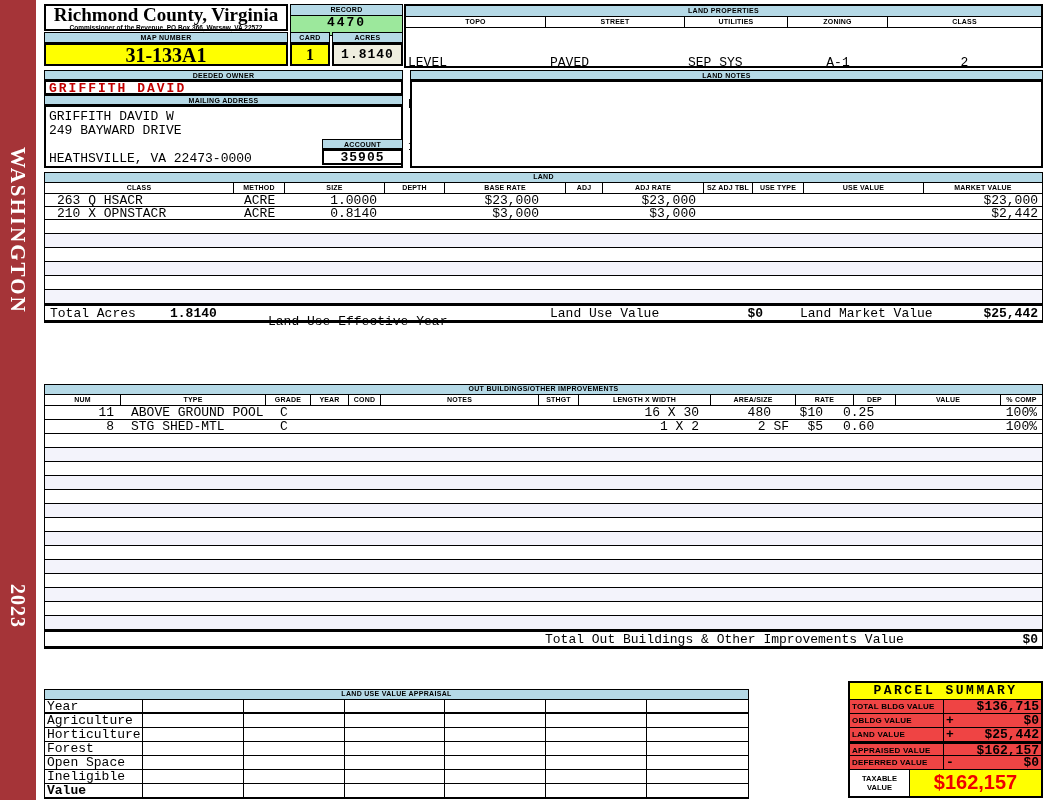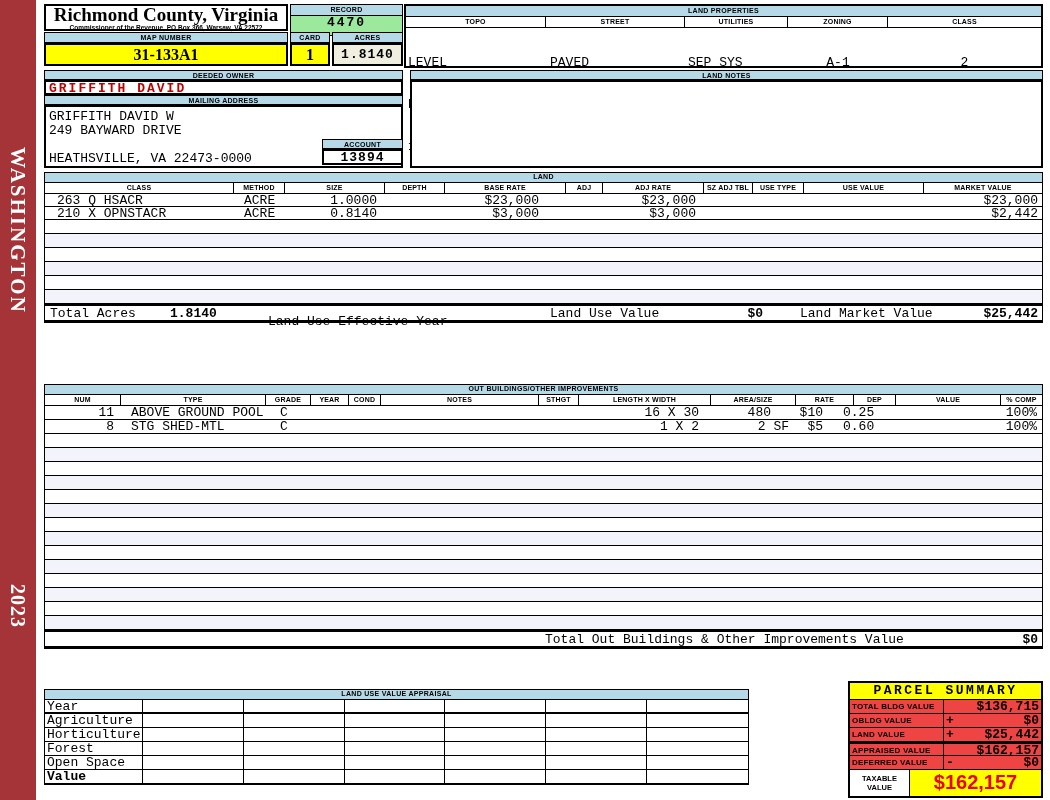--- a/index.html
+++ b/index.html
@@ -45,7 +45,7 @@
   .val-green { background:#9CE89C; font-weight:bold; font-size:13px; letter-spacing:2px; text-align:center; }
   .val-yellow { background:#FFFF00; }
   .val-beige { background:#EFEEDF; }
-  .map-number { font-family:"Liberation Serif","DejaVu Serif",serif; font-weight:bold; font-size:16px; text-align:center; line-height:20px; }
+  .map-number { font-family:"Liberation Serif","DejaVu Serif",serif; font-weight:bold; font-size:20px; text-align:center; line-height:20px; }
   .card-number { font-family:"Liberation Serif","DejaVu Serif",serif; font-weight:bold; font-size:16px; text-align:center; line-height:20px; }
   .acres-number { font-weight:bold; font-size:13px; letter-spacing:1px; text-align:center; line-height:20px; }
 

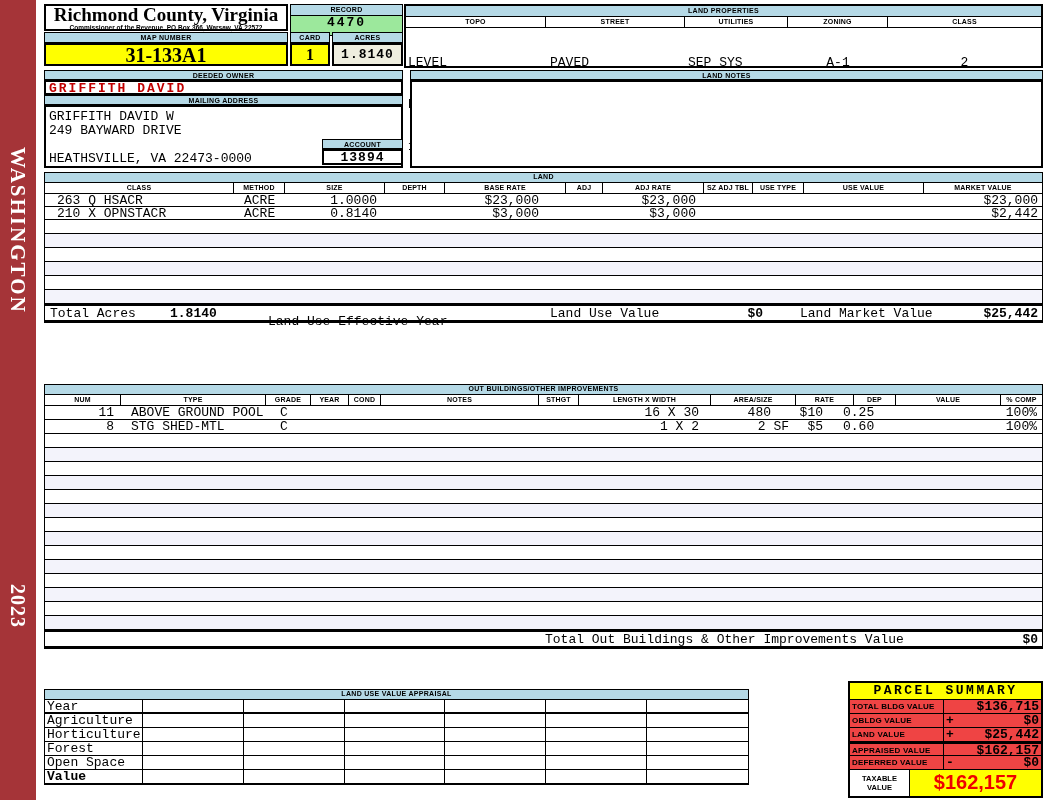--- a/index.html
+++ b/index.html
@@ -152,7 +152,7 @@
   </div>
 
   <div class="abs band" style="left:322px;top:139px;width:81px;height:10px;">ACCOUNT</div>
-  <div class="abs box2" style="left:322px;top:149px;width:81px;height:16px;font-weight:bold;font-size:13px;letter-spacing:1px;text-align:center;line-height:13px;">13894</div>
+  <div class="abs box2" style="left:322px;top:149px;width:81px;height:16px;font-weight:bold;font-size:13px;letter-spacing:1px;text-align:center;line-height:13px;">35905</div>
 
   <div class="abs band" style="left:410px;top:70px;width:633px;height:10px;">LAND NOTES</div>
   <div class="abs box2 mono13" style="left:410px;top:80px;width:633px;height:88px;"></div>

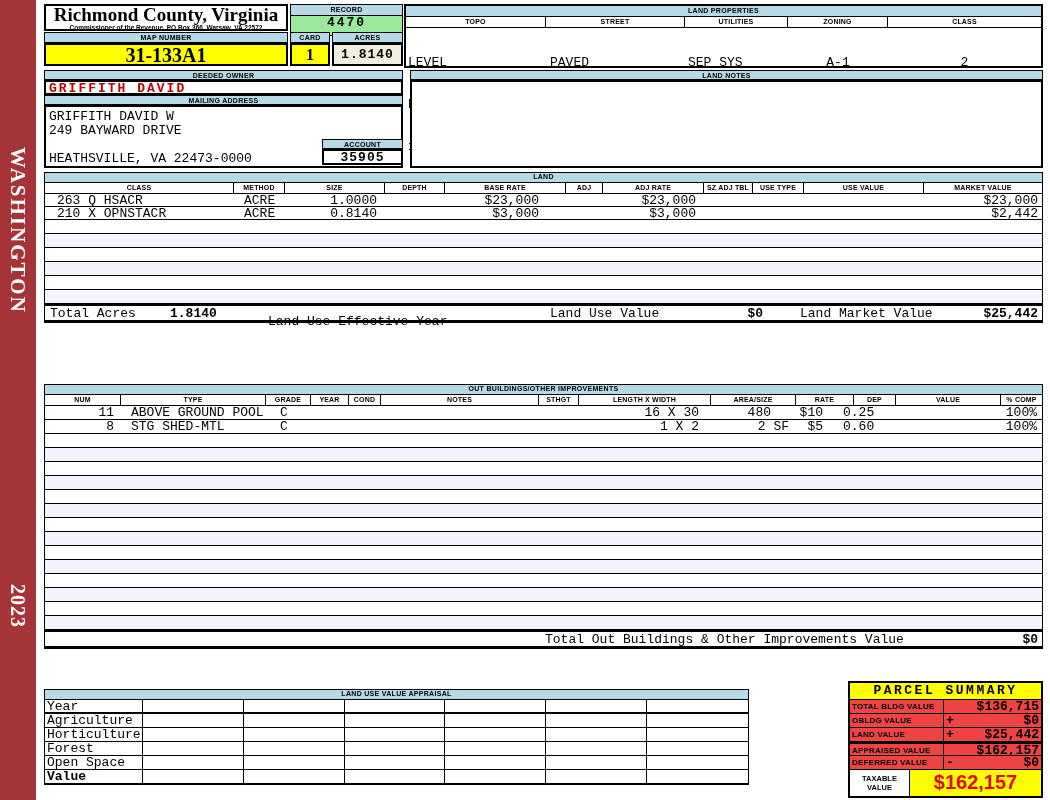--- a/index.html
+++ b/index.html
@@ -315,6 +315,15 @@
           <div class="lua-cell"></div>
           <div class="lua-cell"></div>
         </div>
+        <div class="lua-row stripe">
+          <div class="lua-label">Ineligible</div>
+          <div class="lua-cell"></div>
+          <div class="lua-cell"></div>
+          <div class="lua-cell"></div>
+          <div class="lua-cell"></div>
+          <div class="lua-cell"></div>
+          <div class="lua-cell"></div>
+        </div>
         <div class="lua-row">
           <div class="lua-label b">Value</div>
           <div class="lua-cell"></div>

